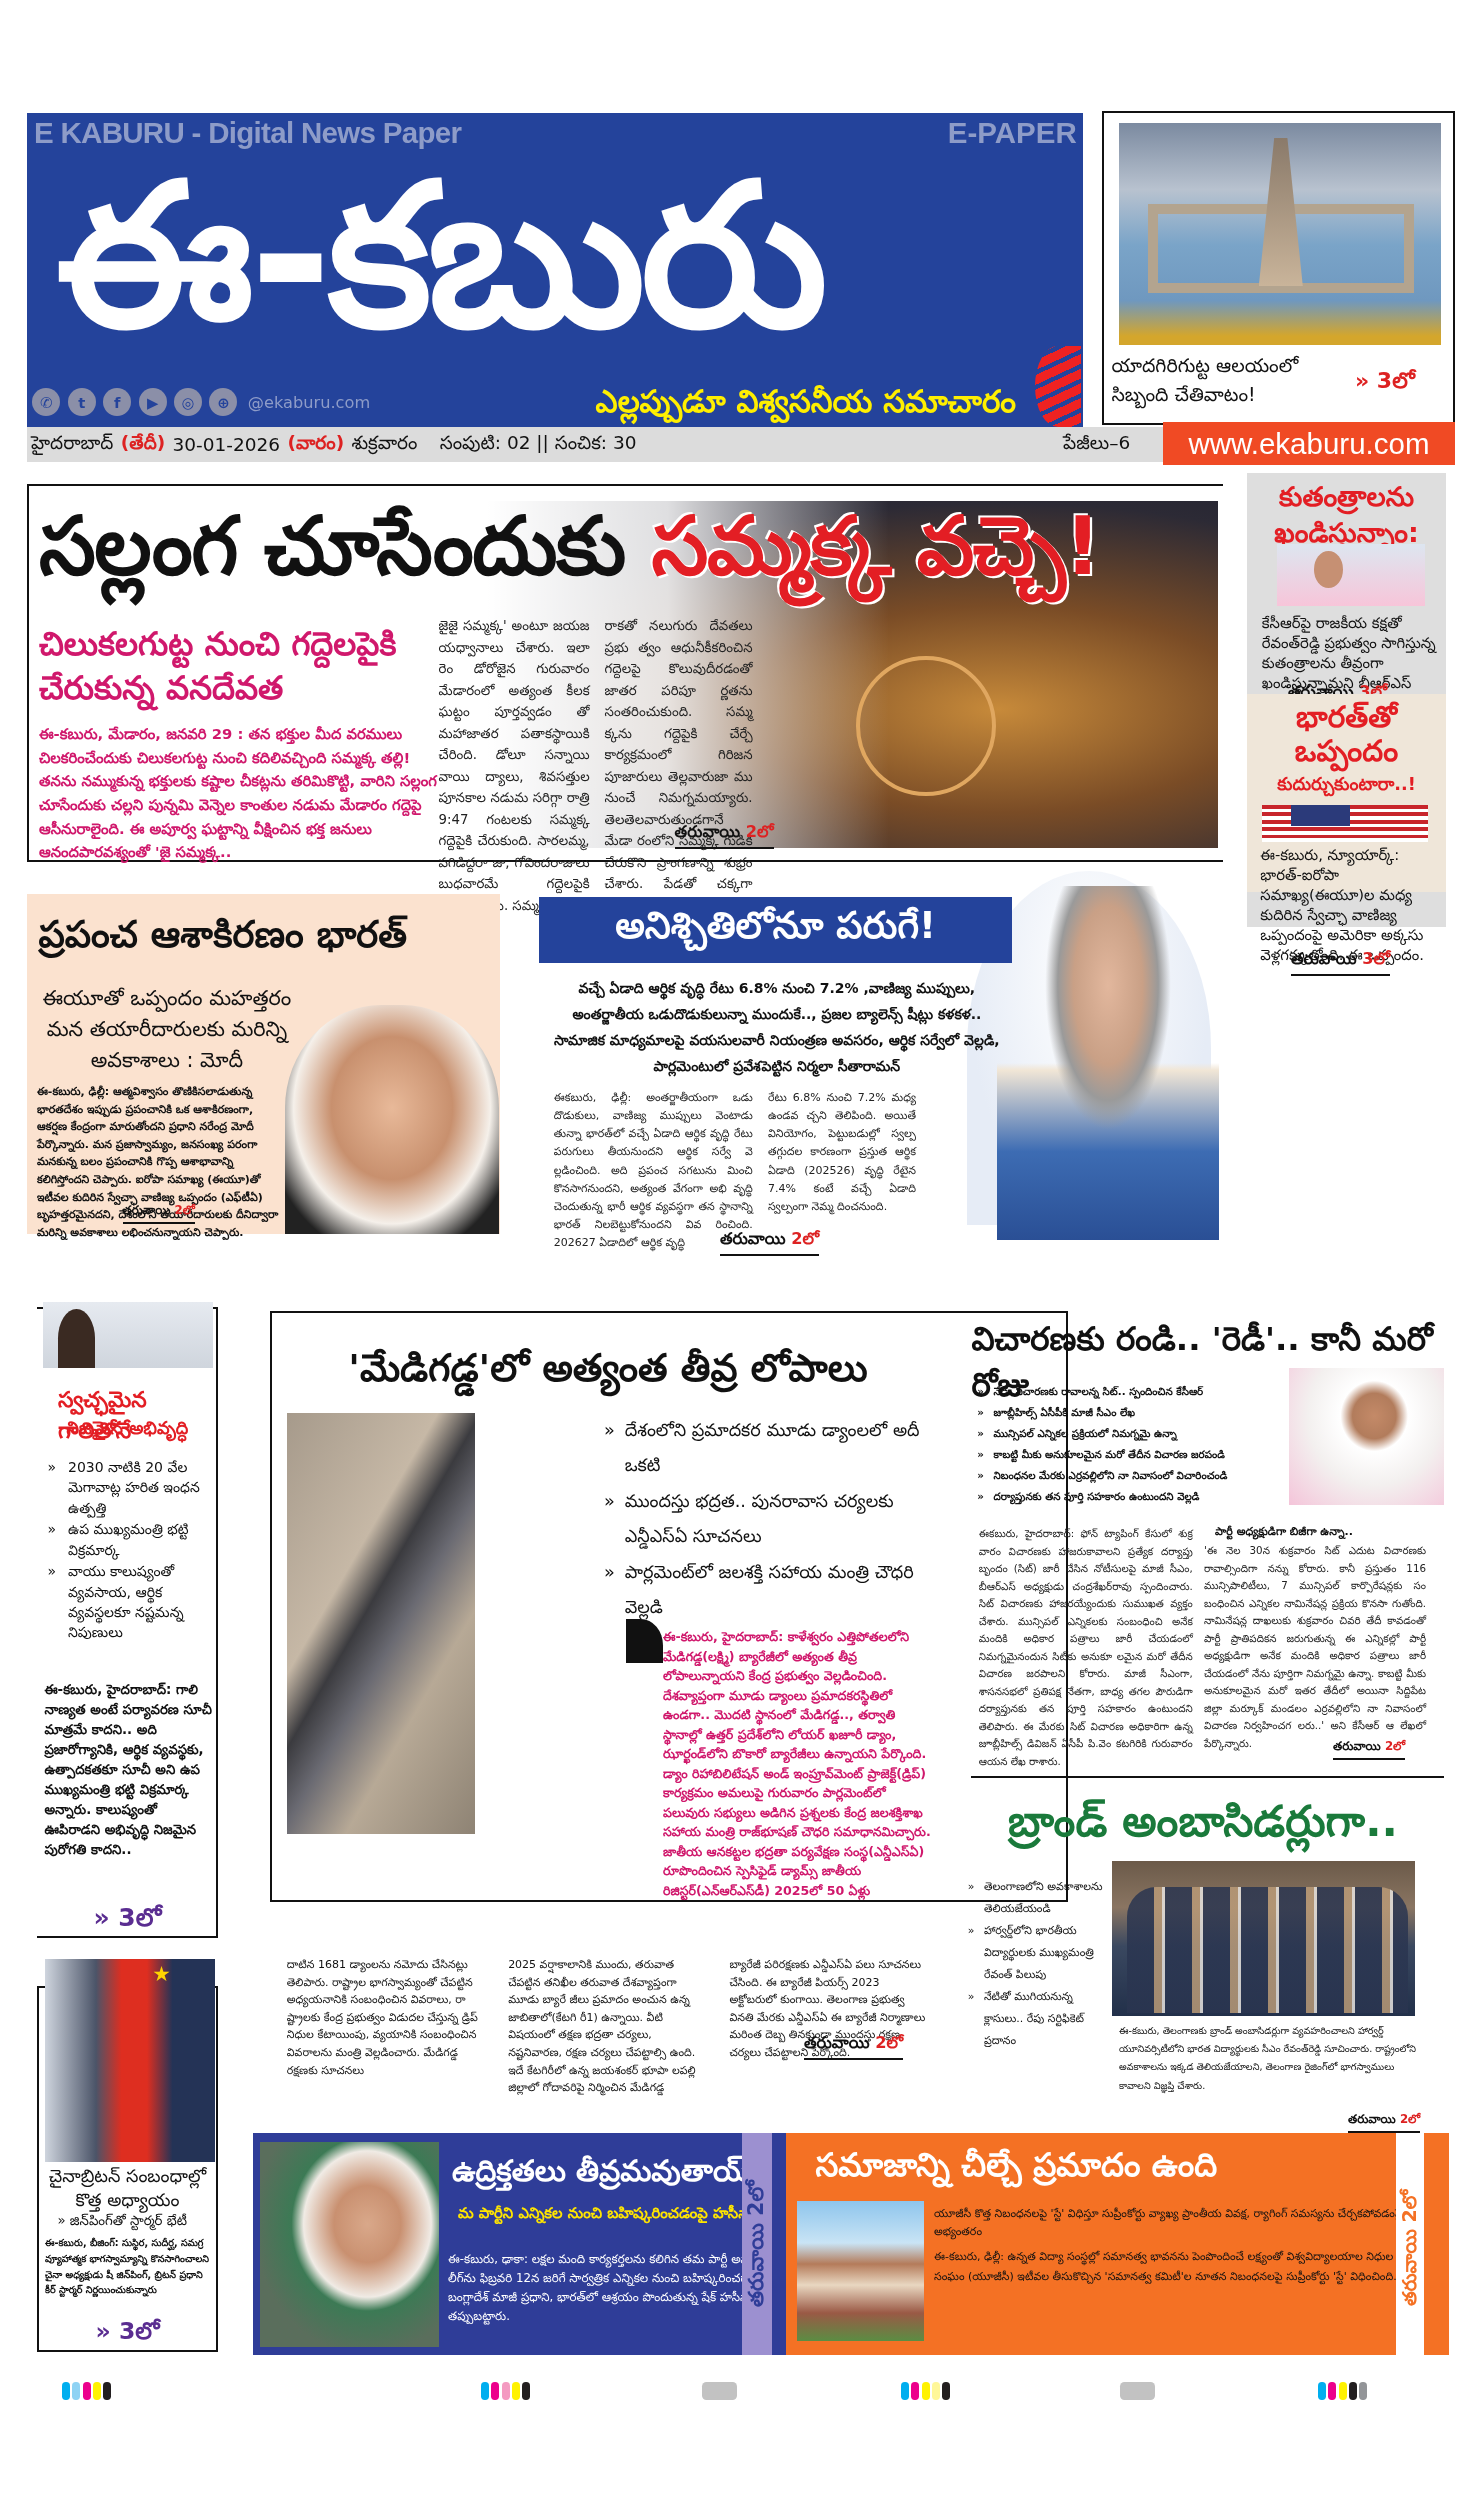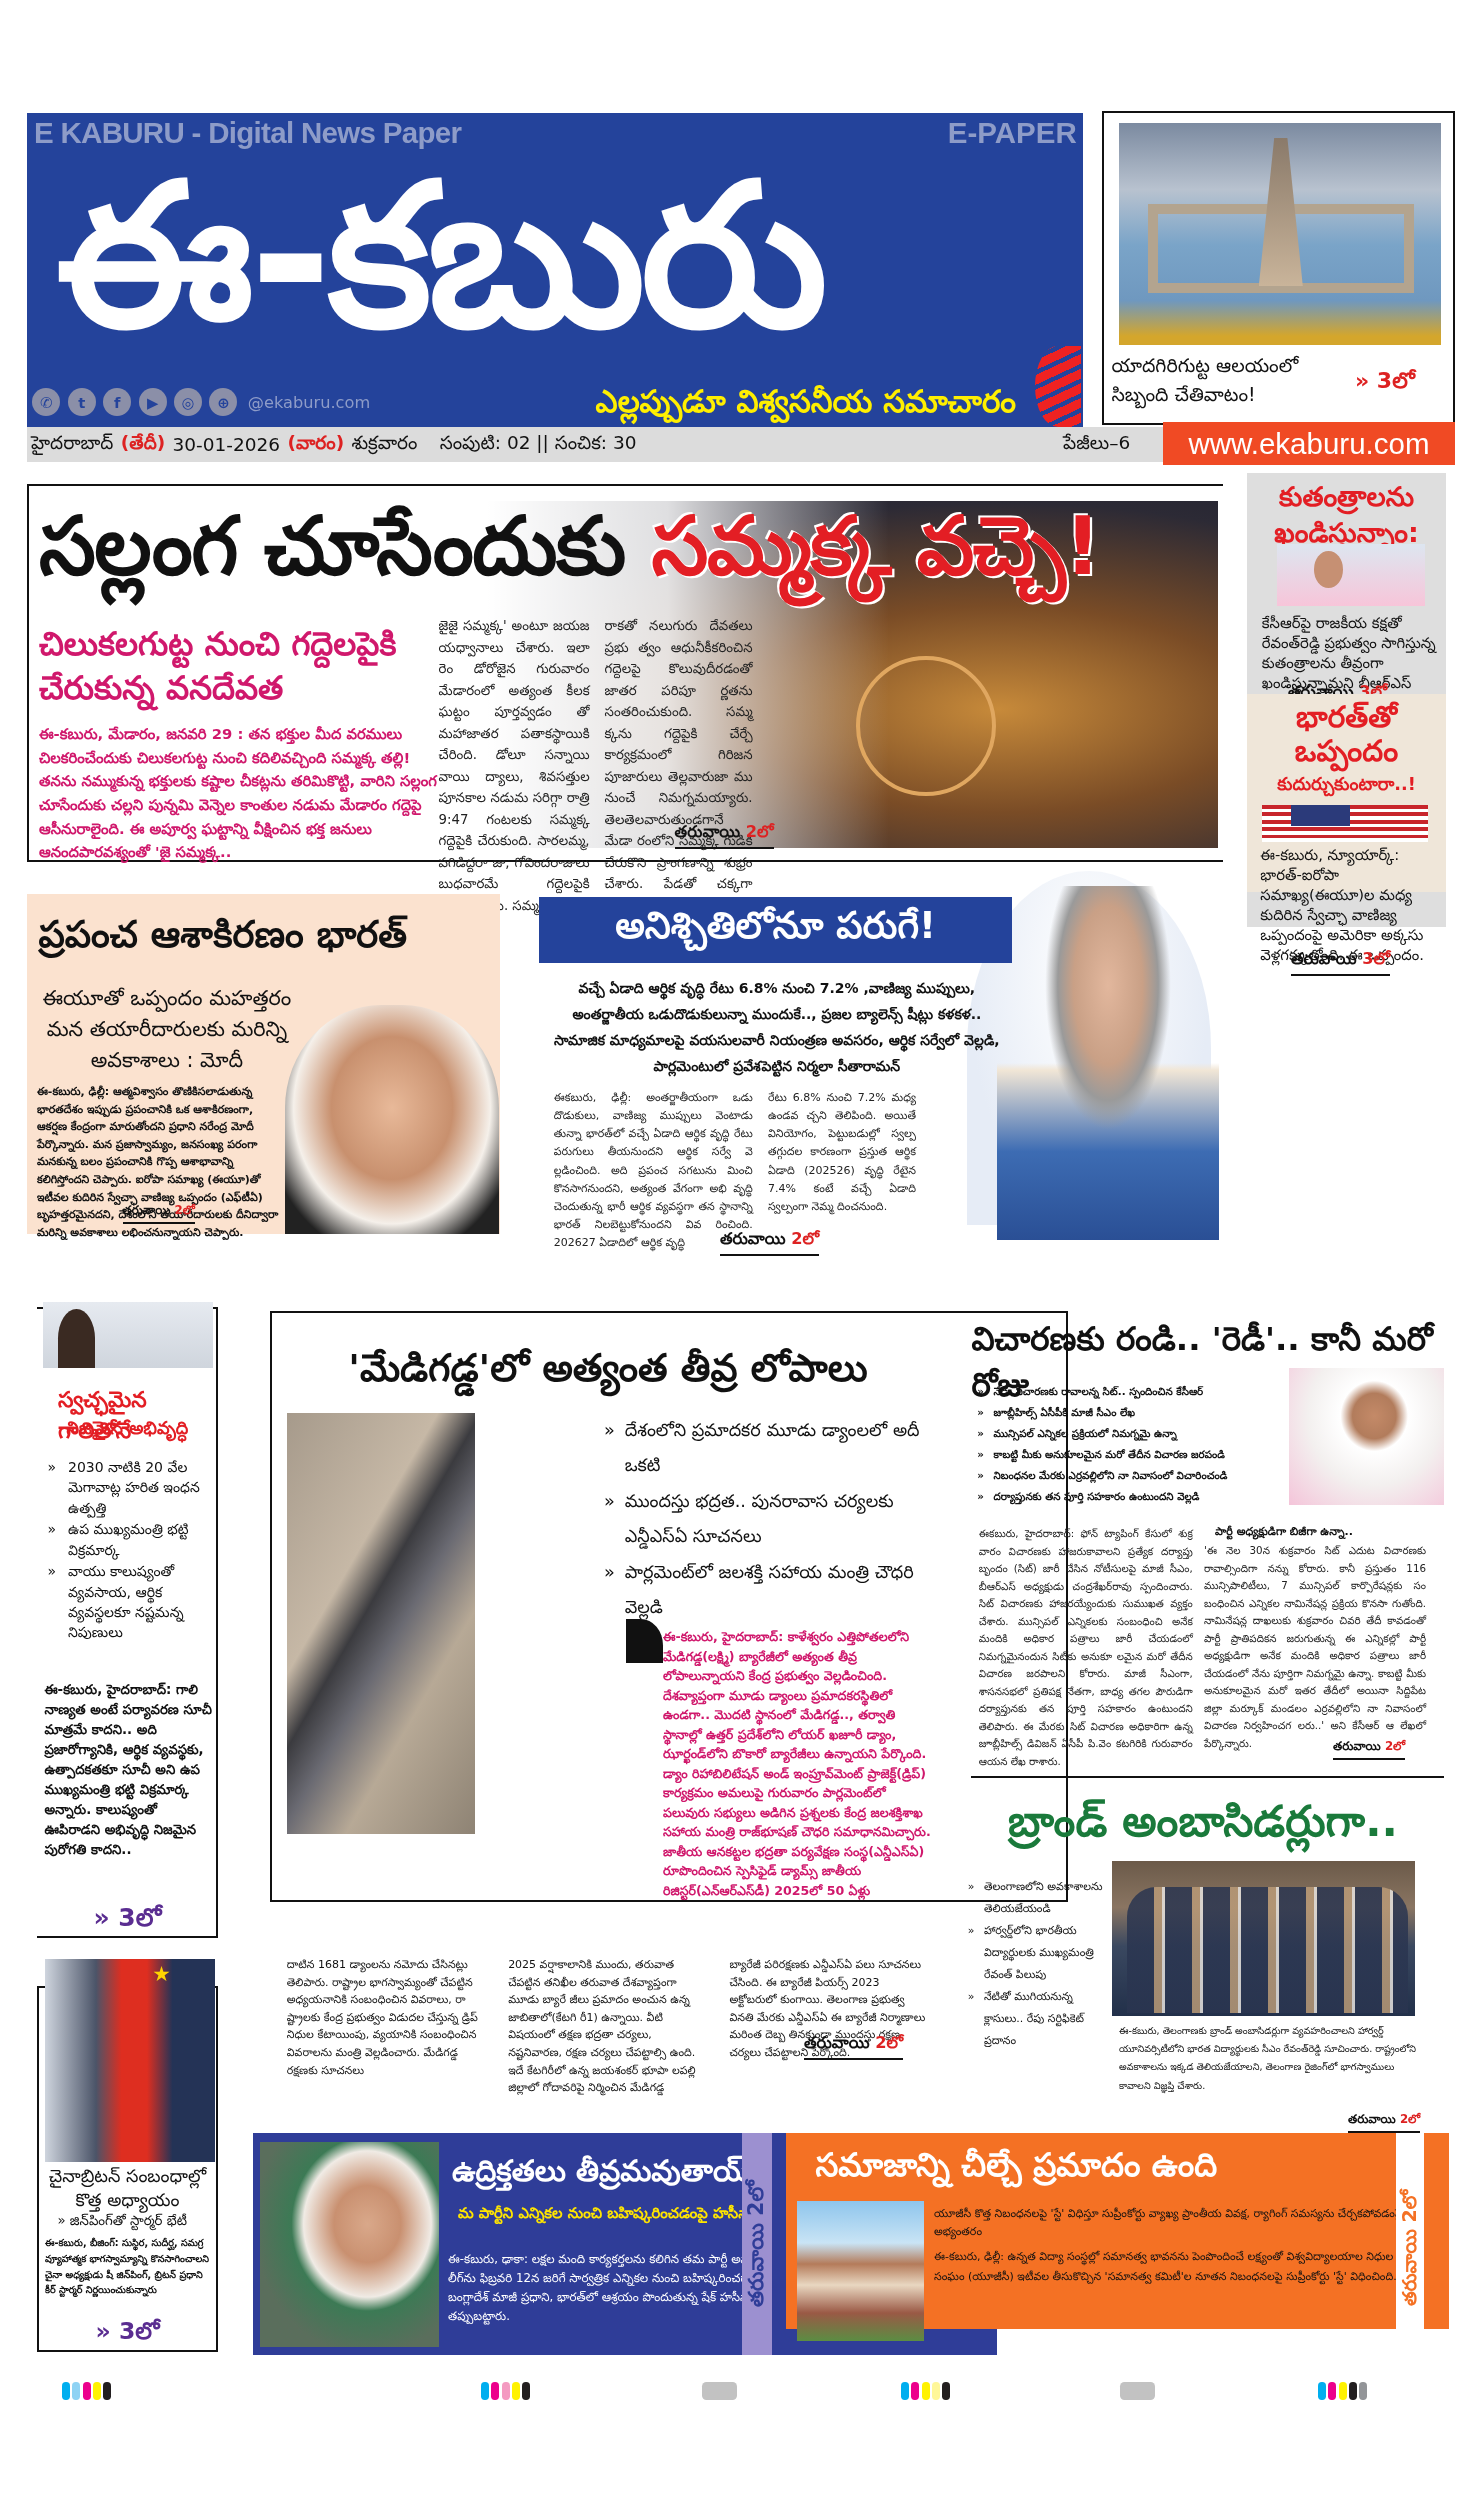--- a/index.html
+++ b/index.html
@@ -161,7 +161,7 @@
   #hasina-tab span { position: absolute; left: 0; top: 14.8px; width: 29.5px; height: 192px; writing-mode: vertical-rl; transform: rotate(180deg);
                      color: #2f3d98; font-size: 20.7px; font-weight: bold; text-align: center; }
 
-  #sc { left: 786px; top: 2133px; width: 663px; height: 196px; background: #f47124; }
+  #sc { left: 786px; top: 2133px; width: 663px; height: 222px; background: #f47124; }
   #sc-h { left: 29.5px; top: 13.3px; color: #fff; font-size: 32.5px; font-weight: bold; }
   #sc-photo { left: 11px; top: 68px; width: 127px; height: 140px;
      background: linear-gradient(180deg,#8ec5ec 0%,#c9e4f5 30%,#b47b5a 45%,#e9d7c1 60%,#9a5945 80%,#5b8d43 100%); }

